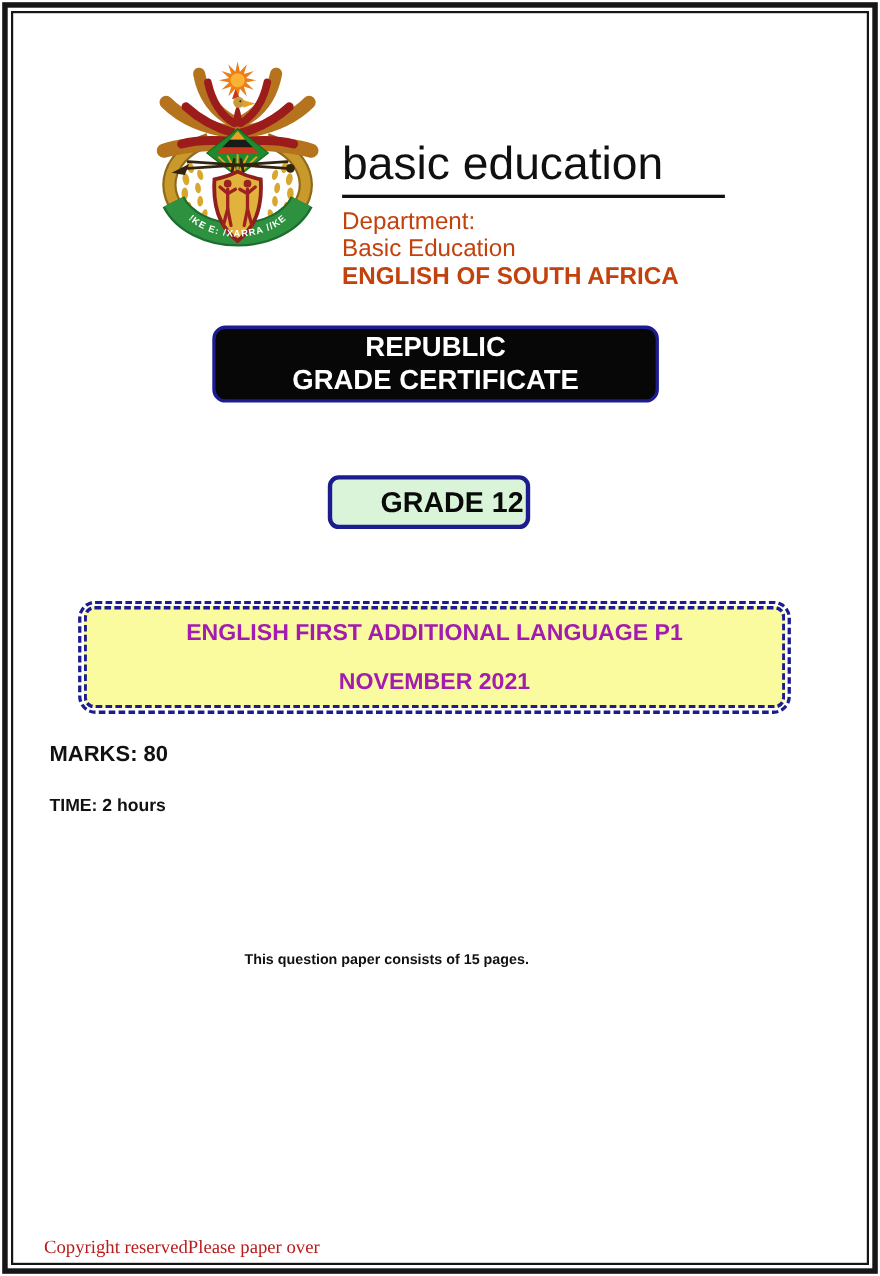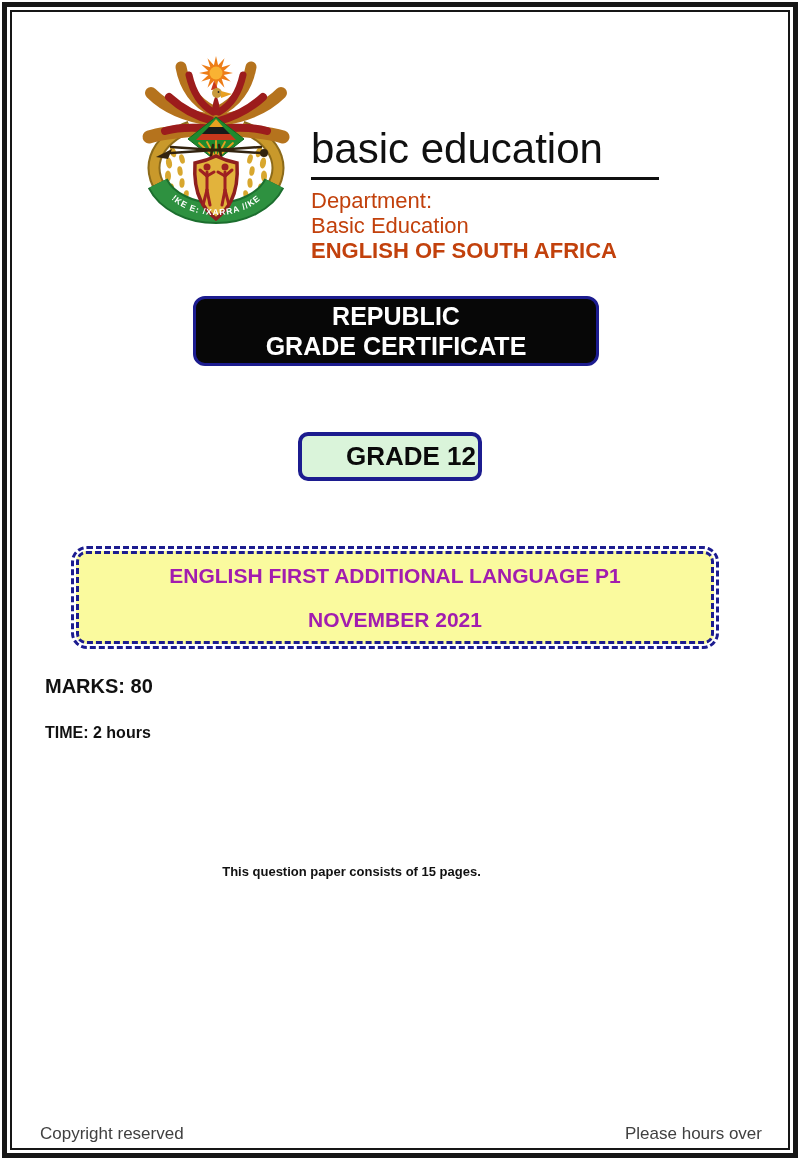--- a/index.html
+++ b/index.html
@@ -57,8 +57,8 @@
   .note{position:absolute;left:0;top:864px;width:639px;text-align:center;font-size:13px;font-weight:bold;margin-left:32px;}
 
   .footer{
-    position:absolute;left:40px;right:38px;top:1124px;display:flex;justify-content:space-between;
-    font-size:17px;color:#404040;
+    position:absolute;left:40px;right:38px;top:1124px;display:flex;justify-content:flex-start;
+    font-size:17px;color:#b91c1c;font-family:Liberation Serif, serif;
   }
 </style>
 </head>

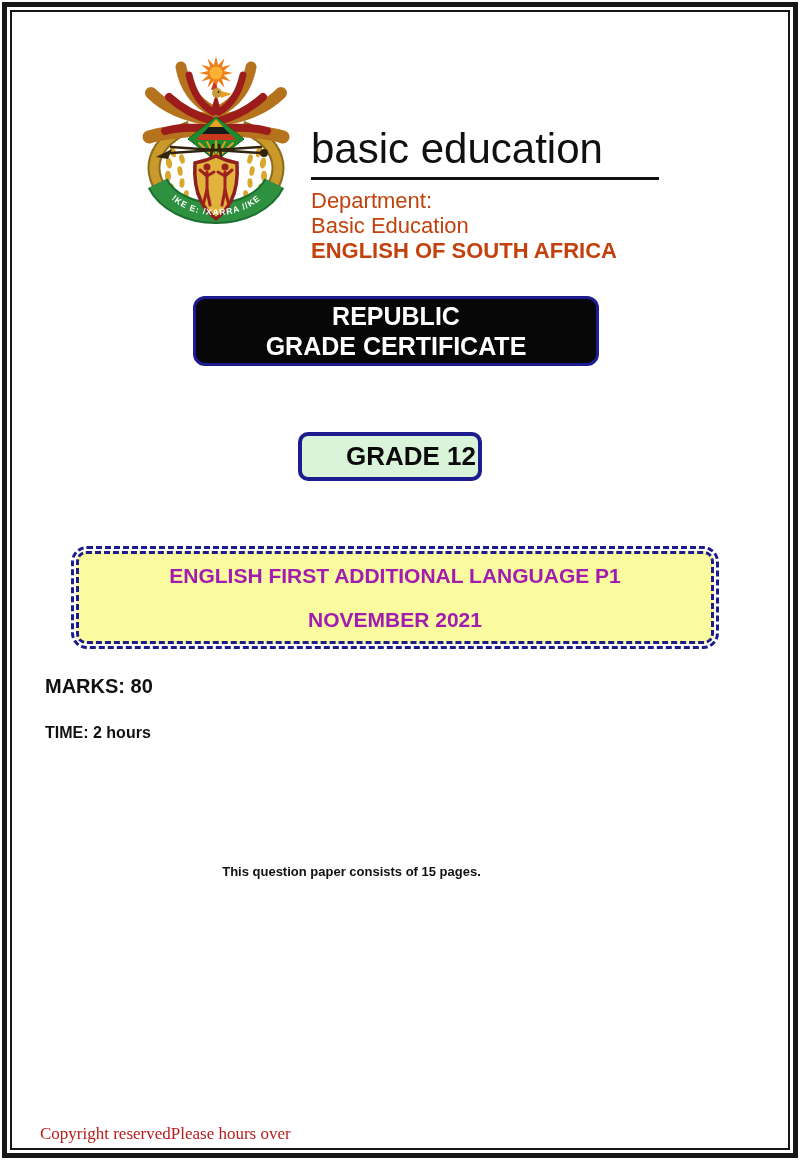--- a/index.html
+++ b/index.html
@@ -192,7 +192,7 @@
 
   <div class="footer">
     <span>Copyright reserved</span>
-    <span>Please hours over</span>
+    <span>Please paper over</span>
   </div>
 </div>
 

